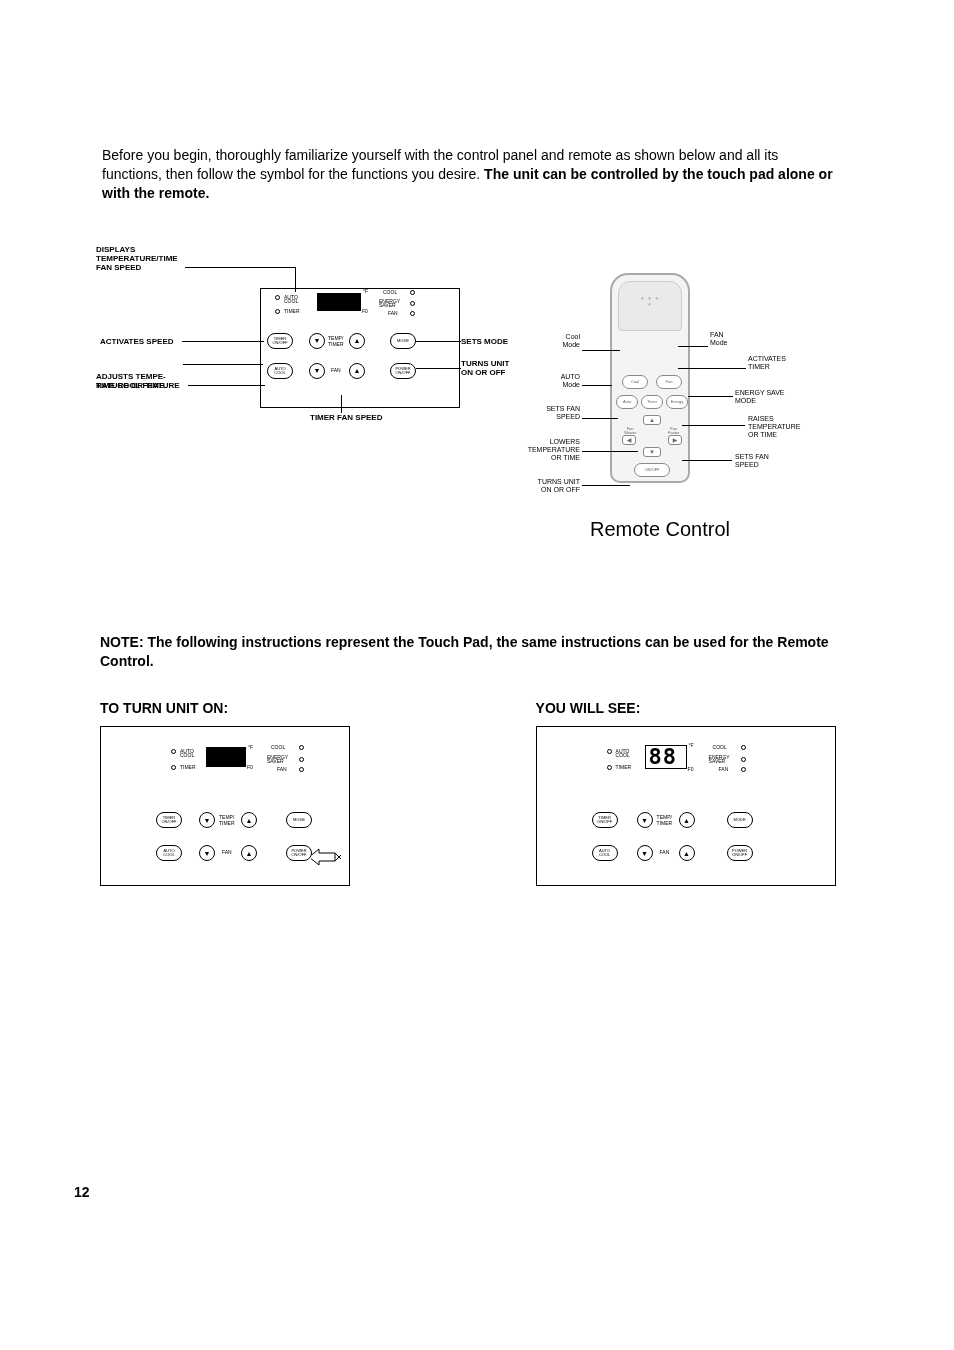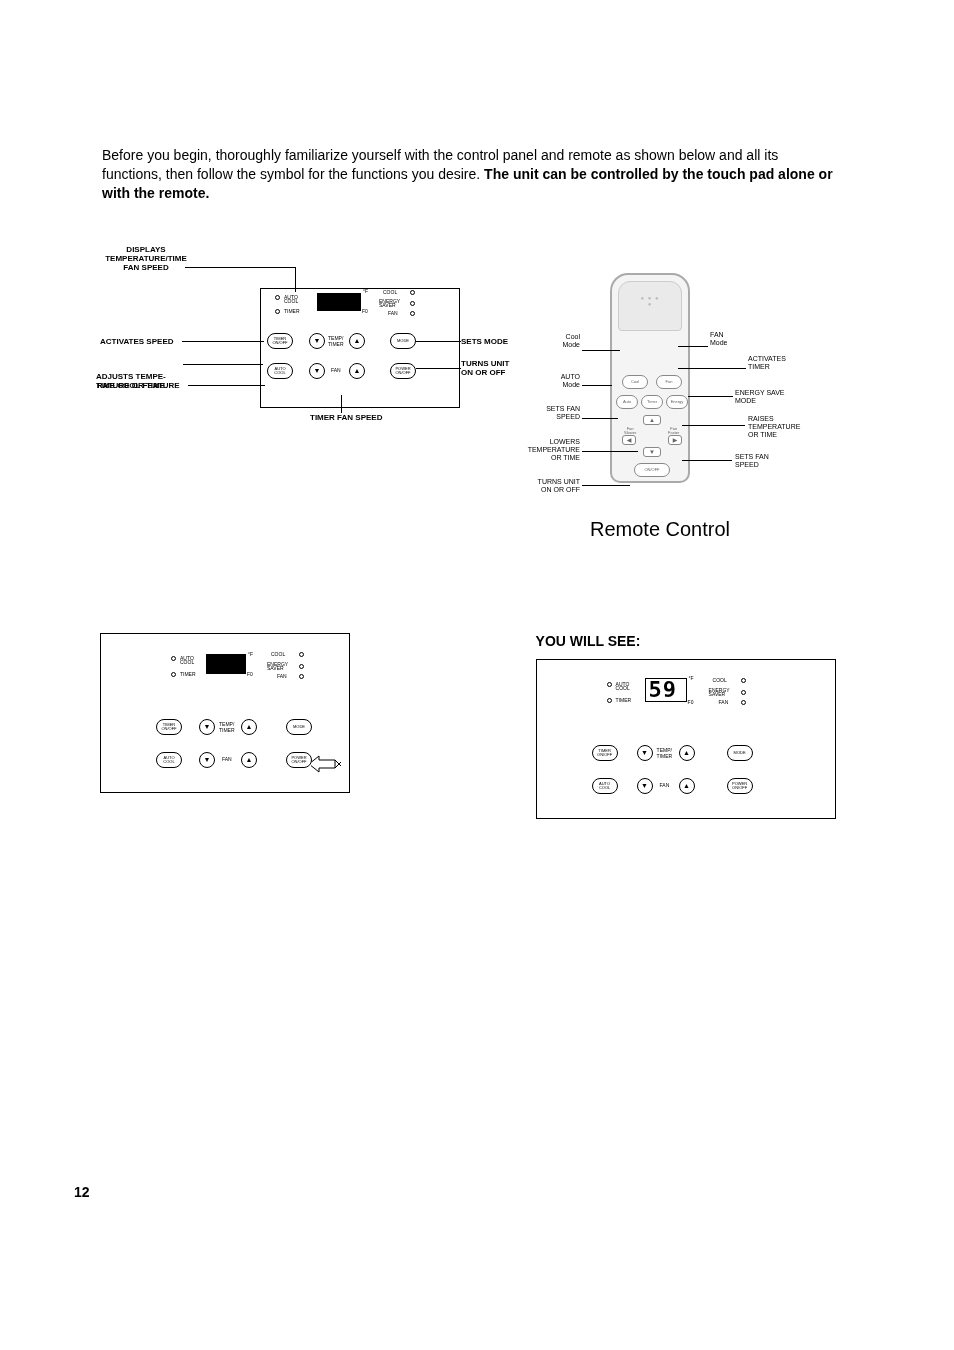--- a/index.html
+++ b/index.html
@@ -90,7 +90,7 @@
     position: absolute;
     font-size: 8px;
     font-weight: bold;
-    text-align: center;
+    text-align: left;
     line-height: 9px;
   }
   .callout-right {

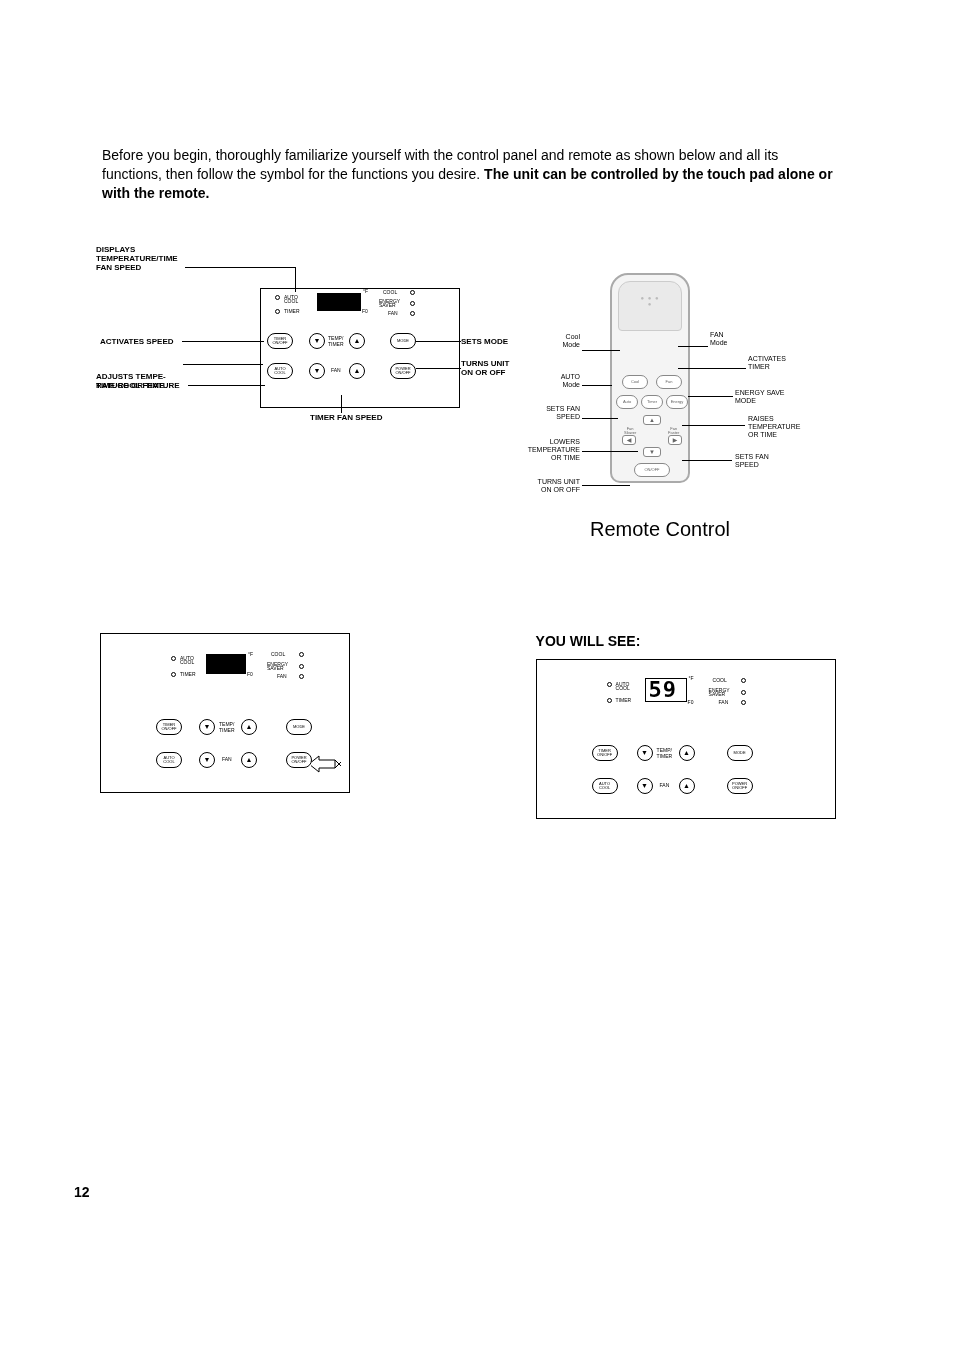--- a/index.html
+++ b/index.html
@@ -311,6 +311,7 @@
     <div class="remote-title">Remote Control</div>
   </div>
 
+  <p class="note">NOTE: The following instructions represent the Touch Pad, the same instructions can be used for the Remote Control.</p>
 
   <div class="step-row">
     <div class="step-col" style="flex:1.35;">

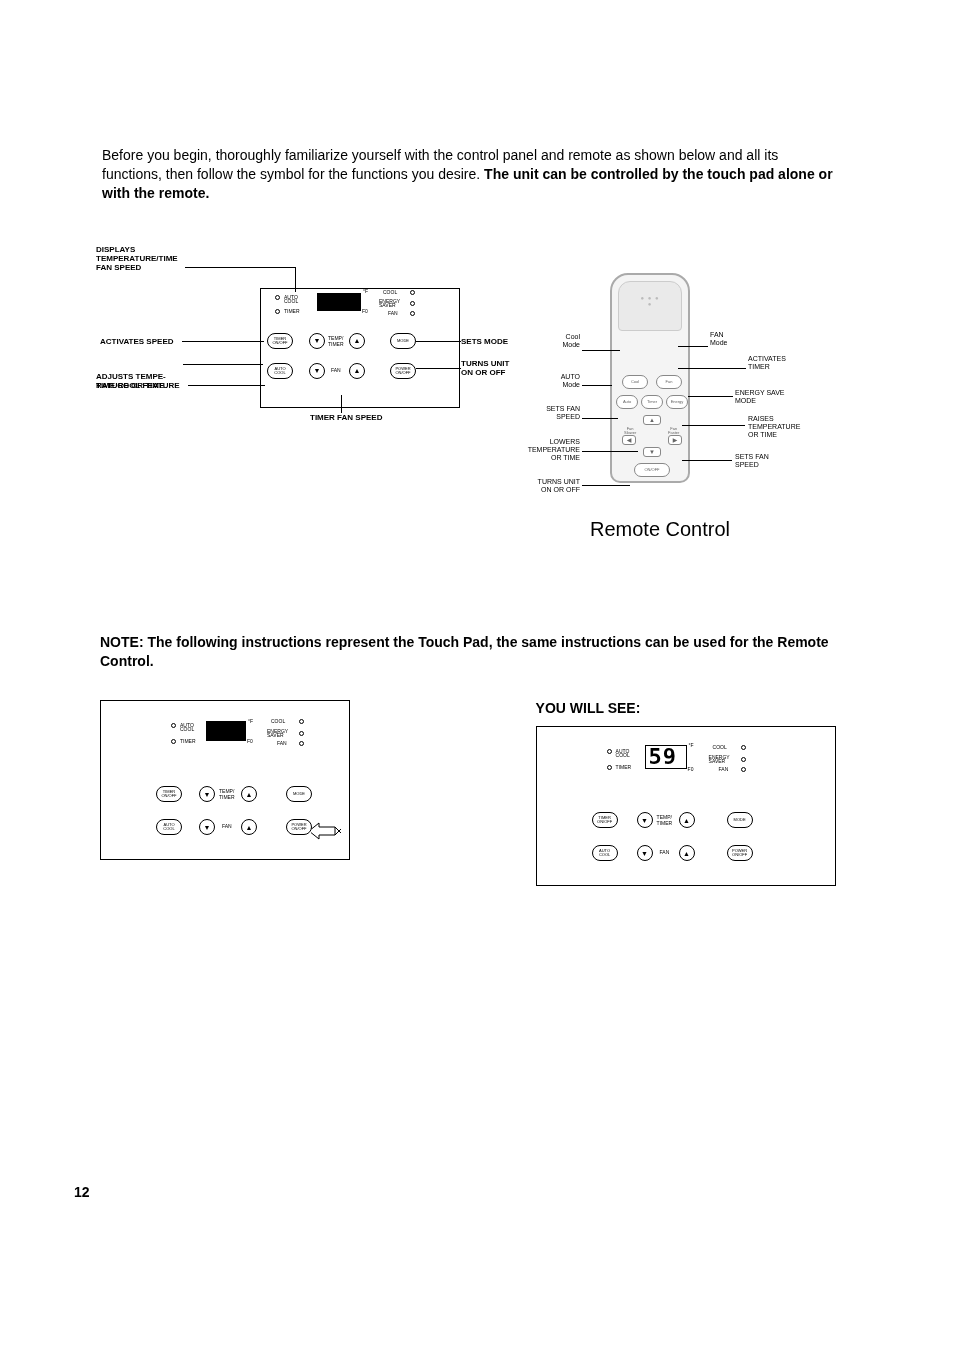--- a/index.html
+++ b/index.html
@@ -315,6 +315,7 @@
 
   <div class="step-row">
     <div class="step-col" style="flex:1.35;">
+      <div class="step-head">TO TURN UNIT ON:</div>
       <div style="position:relative;">
         <div class="panel-mini" style="width:250px;">
           <div class="disp-bar" style="left:105px; top:20px; width:40px; height:20px;"></div>

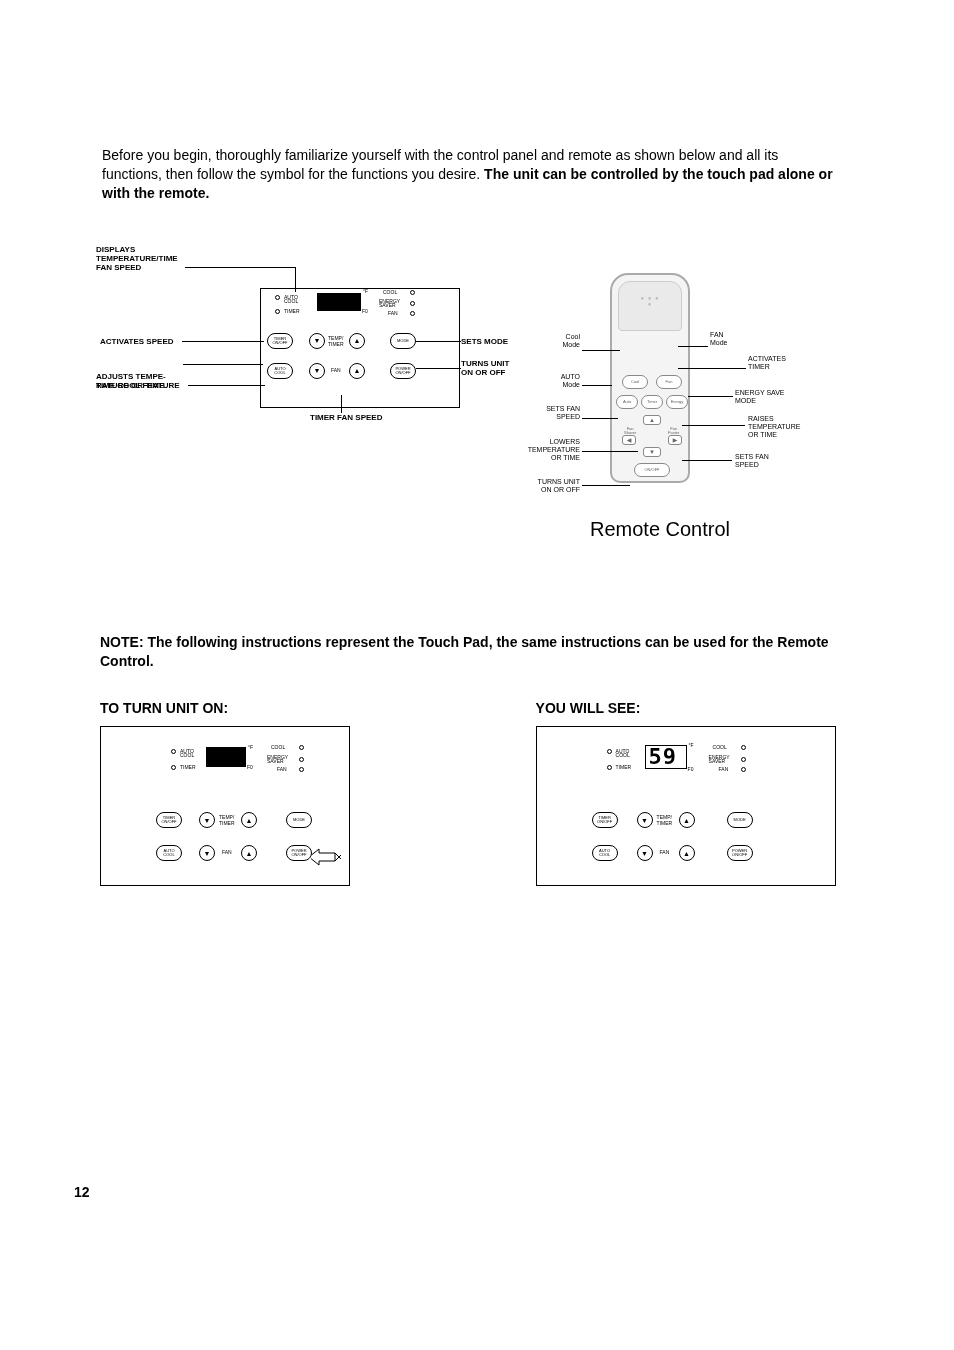--- a/index.html
+++ b/index.html
@@ -352,7 +352,7 @@
       <div class="step-head">YOU WILL SEE:</div>
       <div class="panel-mini">
         <div style="position:absolute; left:108px; top:18px; width:42px; height:24px; border:1px solid #000;"></div>
-        <span class="seg88" style="left:112px; top:17px;">59</span>
+        <span class="seg88" style="left:112px; top:17px;">88</span>
         <span class="indtxt" style="left:152px; top:16px;">°F</span>
         <span class="indtxt" style="left:151px; top:40px;">F0</span>
         <div class="ind" style="left:70px; top:22px;"></div>

